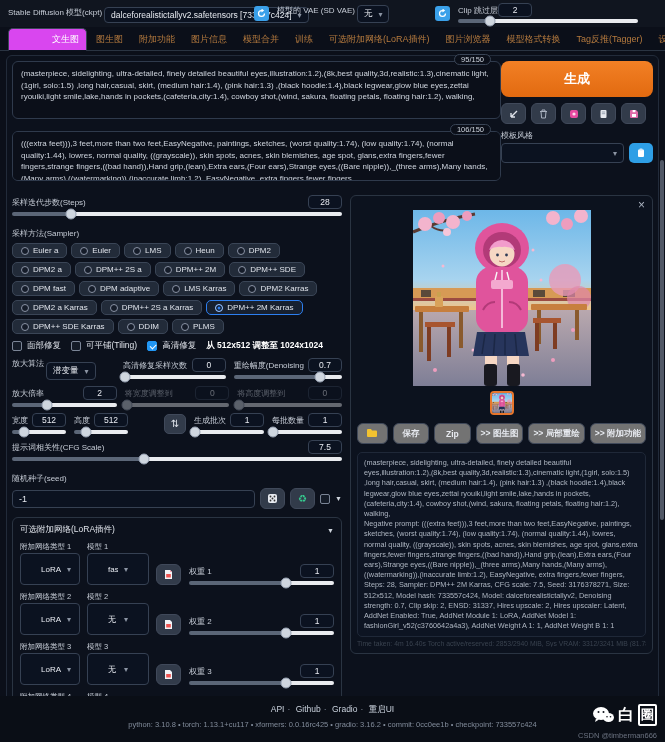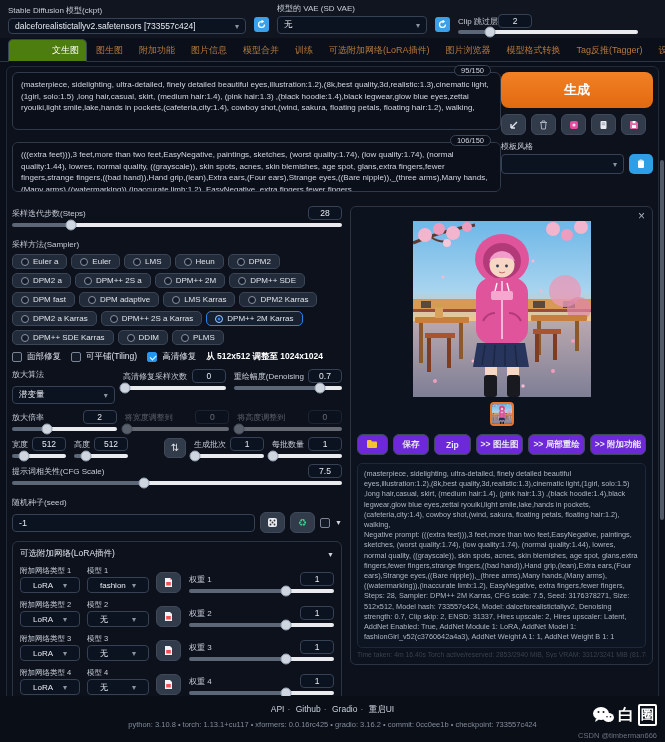--- a/index.html
+++ b/index.html
@@ -8,7 +8,7 @@
 
   
   .topbar { display:flex; align-items:flex-end; gap:8px; padding:3px 8px 4px 8px; background:#10151f; }
-  .fgroup { display:flex; flex-direction:column; gap:2px; }
+  .fgroup { display:flex; gap:2px; }
   .lbl { font-size:8px; color:#c7cdd7; white-space:nowrap; }
   .dd { display:flex; align-items:center; justify-content:space-between; gap:6px; background:#0b1220; border:1px solid #364153; border-radius:4px; padding:2px 6px; font-size:8.5px; color:#e7eaf0; white-space:nowrap; }
   .dd .chev { color:#8b94a3; font-size:8px; }

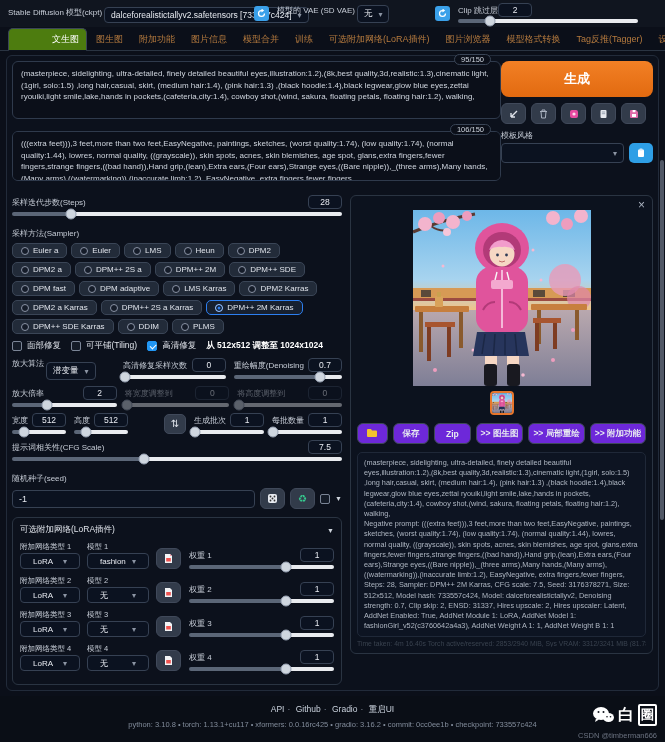--- a/index.html
+++ b/index.html
@@ -27,7 +27,7 @@
   
   .tabbar { display:flex; align-items:flex-end; gap:2px; padding:0 8px; border-bottom:1px solid #2a3442; height:24px; }
   .tab { font-size:9px; color:#b57a3e; padding:4px 7px; cursor:pointer; white-space:nowrap; }
-  .tab.active { background:#4d7c0f; border:1px solid #3a4556; border-bottom:1px solid #0d1320; border-radius:5px 5px 0 0; color:#fff; margin-bottom:-1px;padding-left:43px; }
+  .tab.active { background:#d946ef; border:1px solid #3a4556; border-bottom:1px solid #0d1320; border-radius:5px 5px 0 0; color:#fff; margin-bottom:-1px;padding-left:43px; }
 
   
   .main { margin:4px 6px; border:1px solid #222b3a; border-radius:6px; padding:5px; background:#0c111c; }

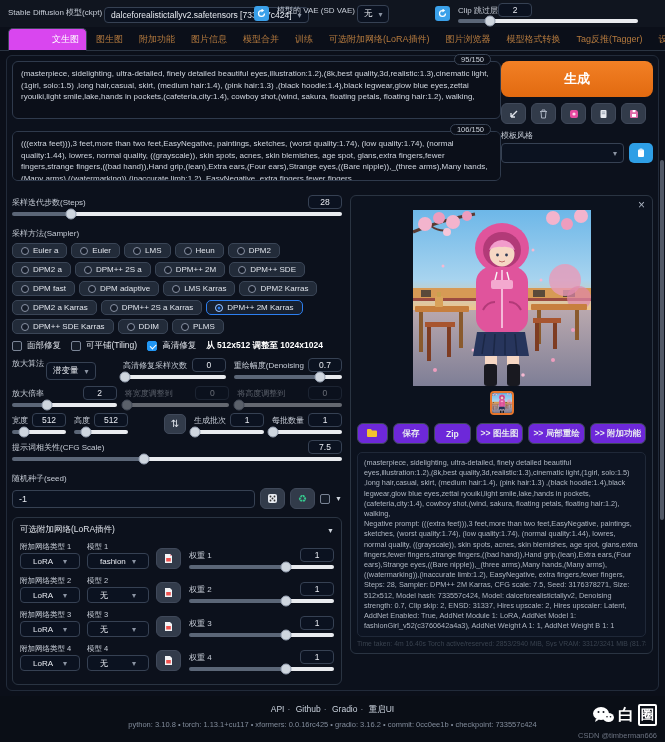--- a/index.html
+++ b/index.html
@@ -91,7 +91,7 @@
   .thumbwrap { display:flex; justify-content:center; margin-top:5px; }
   .thumb { width:24px; height:24px; border:2px solid #e8762c; border-radius:4px; overflow:hidden; background:#222; cursor:pointer; display:flex; }
   .btnrow { display:flex; gap:5px; margin-top:8px; }
-  .rbtn { flex:1; height:21px; background:#6d28d9; border:1px solid #40495a; border-radius:6px; color:#e7eaf0; font-size:8.5px; font-weight:bold; cursor:pointer; white-space:nowrap; padding:0 4px; font-family:"Liberation Sans", sans-serif; }
+  .rbtn { flex:1; height:21px; background:#737373; border:1px solid #40495a; border-radius:6px; color:#e7eaf0; font-size:8.5px; font-weight:bold; cursor:pointer; white-space:nowrap; padding:0 4px; font-family:"Liberation Sans", sans-serif; }
   .infobox { margin-top:8px; border:1px solid #1f2838; border-radius:5px; background:#0d1422; padding:5px 6px; }
   .infobox p { font-size:7.3px; line-height:1.4; color:#aeb6c2; word-break:break-word; }
   .timeline { margin-top:3px; font-size:6.8px; color:#39424f; white-space:nowrap; overflow:hidden; }

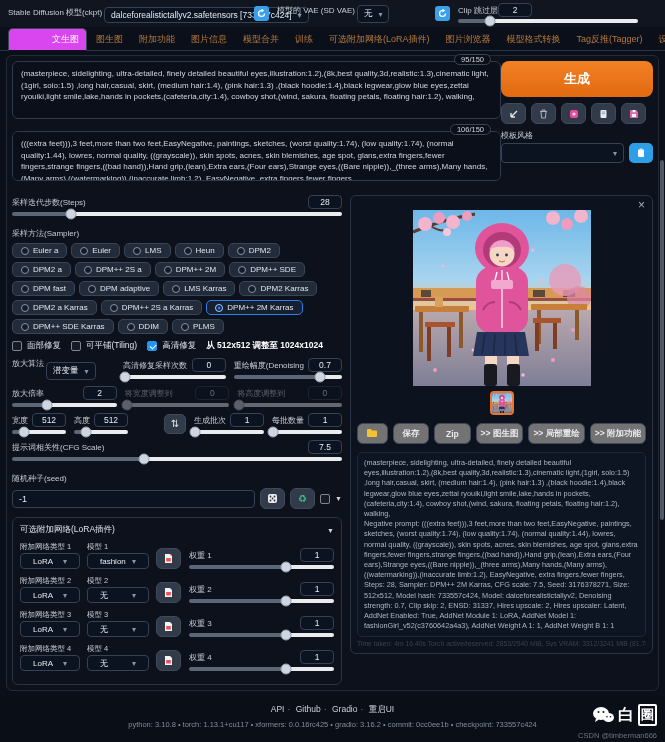--- a/index.html
+++ b/index.html
@@ -81,7 +81,7 @@
   .lora-enable { display:flex; gap:60px; margin-bottom:6px; }
   .lorarow { display:grid; grid-template-columns:60px 62px 26px 1fr; gap:7px; align-items:end; margin-bottom:7px; }
   .lr-lbl { font-size:7.5px; color:#c7cdd7; line-height:1.2; margin-bottom:2px; }
-  .dd.sm { padding:1px 12px; font-size:8px; height:16px; }
+  .dd.sm { padding:1px 20px; font-size:8px; height:32px; }
   .filebtn { width:25px; height:21px; border-radius:6px; background:#323b4a; border:1px solid #40495a; display:flex; align-items:center; justify-content:center; cursor:pointer; }
 
   

